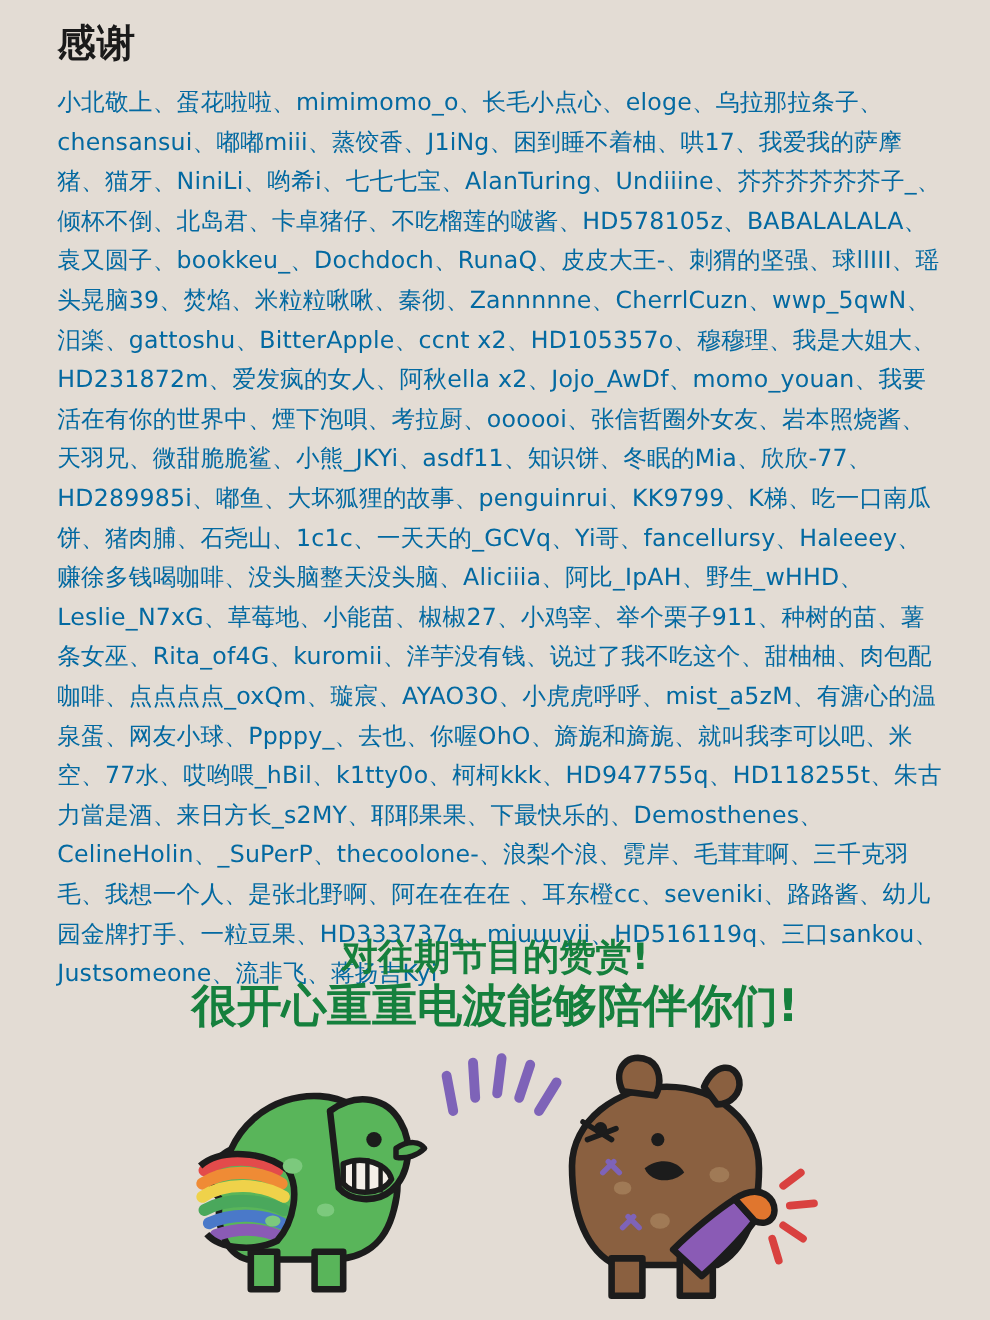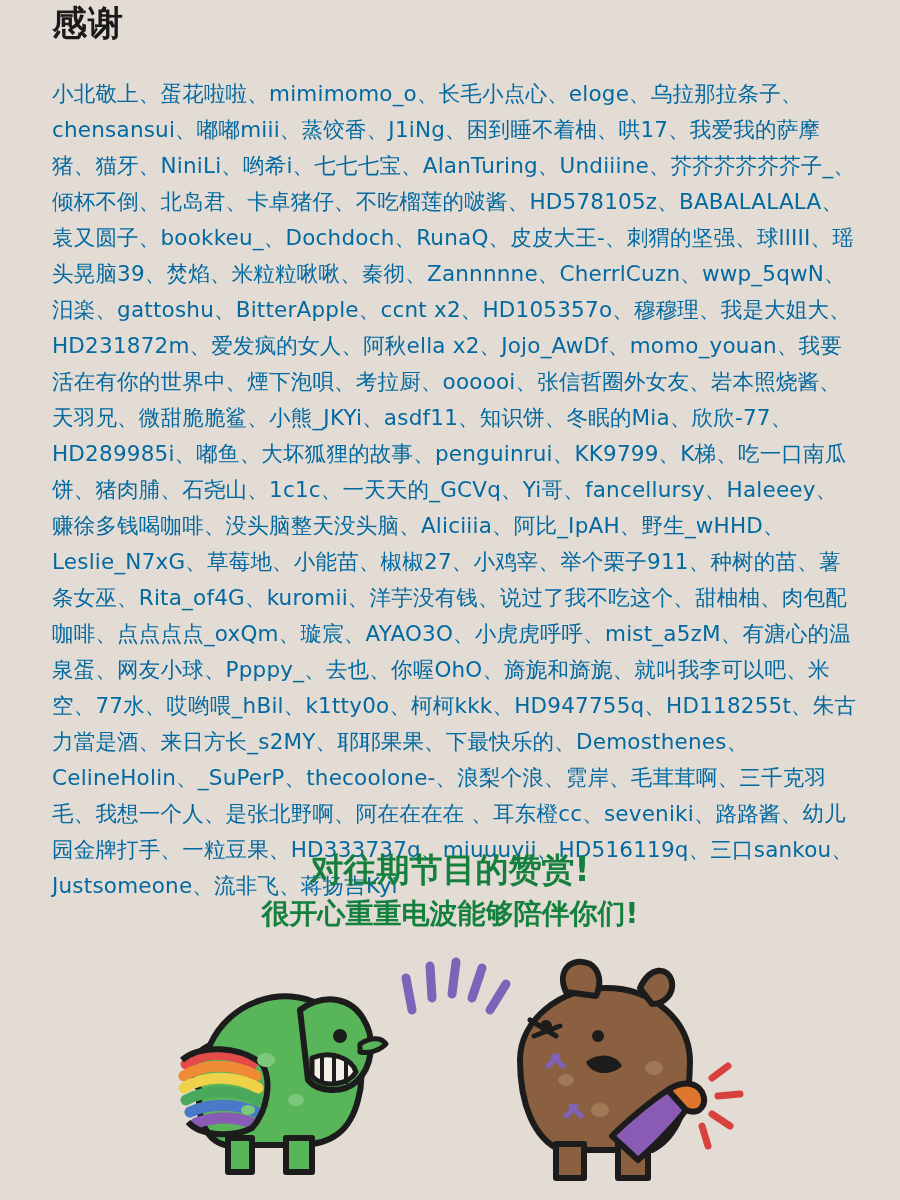--- a/index.html
+++ b/index.html
@@ -23,7 +23,7 @@
   .title {
     position: absolute;
     left: 52px;
-    top: 0;
+    top: 16px;
     font-size: 35px;
     font-weight: bold;
     color: #1a1a1a;

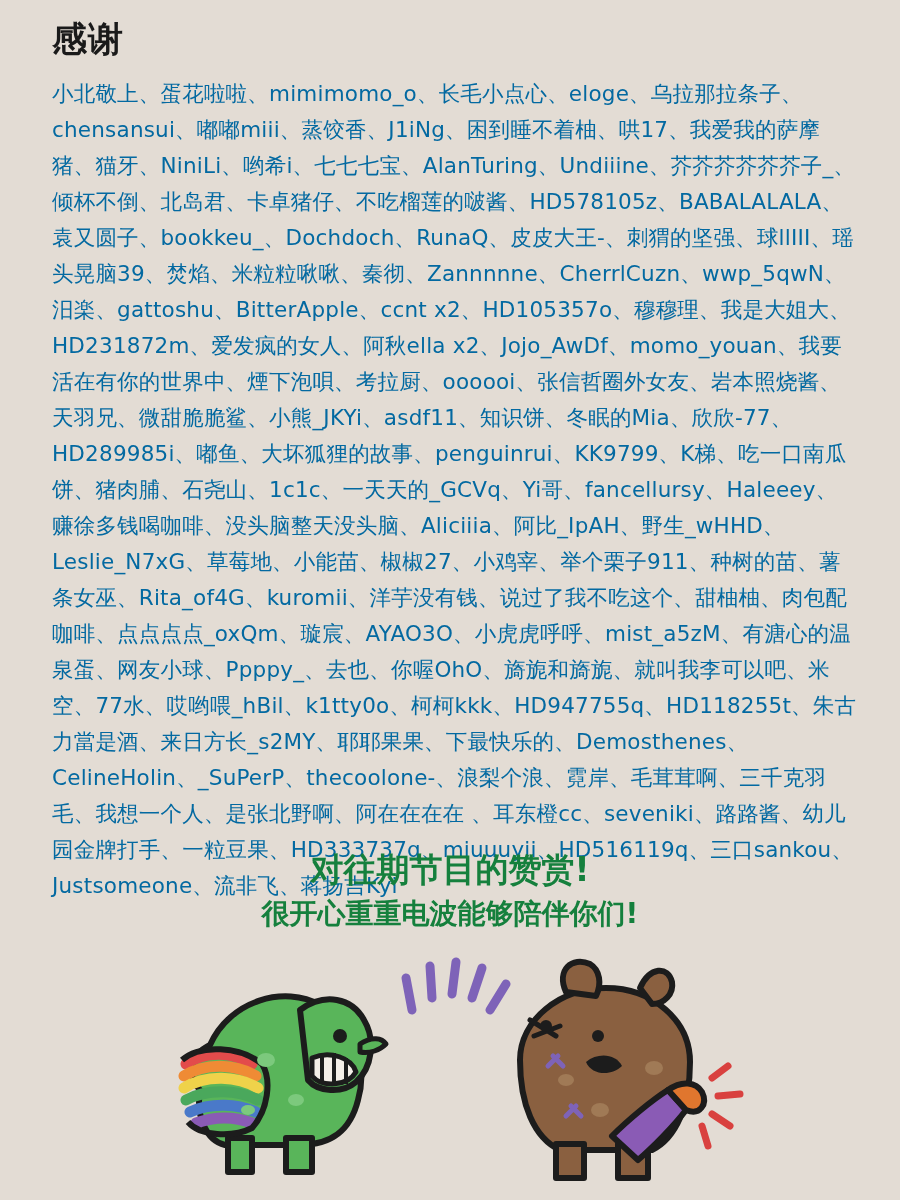--- a/index.html
+++ b/index.html
@@ -55,7 +55,7 @@
     font-family: "DejaVu Sans", "Liberation Sans", sans-serif;
   }
   .headline .l2 {
-    font-size: 28px;
+    font-size: 41px;
   }
   .art {
     position: absolute;

